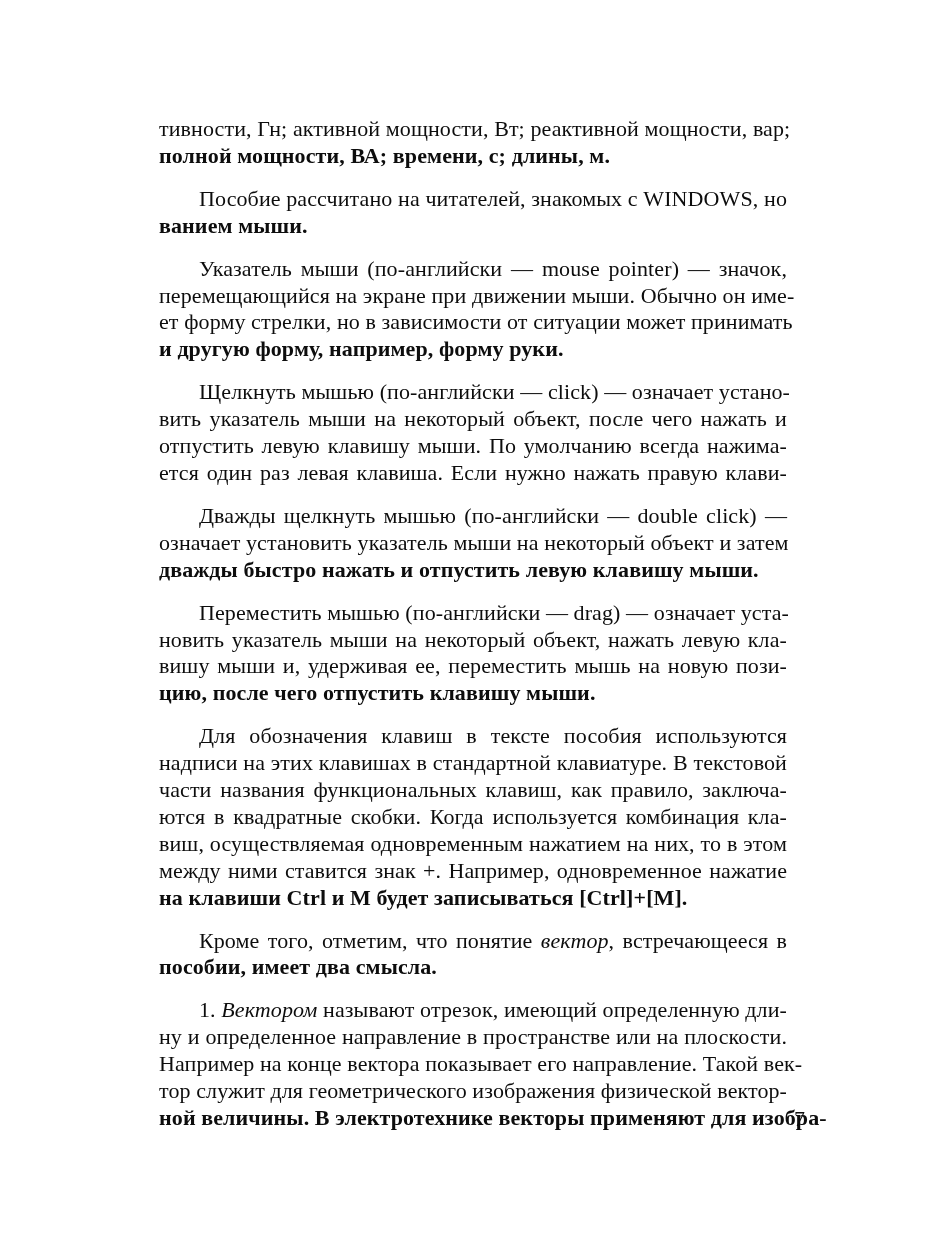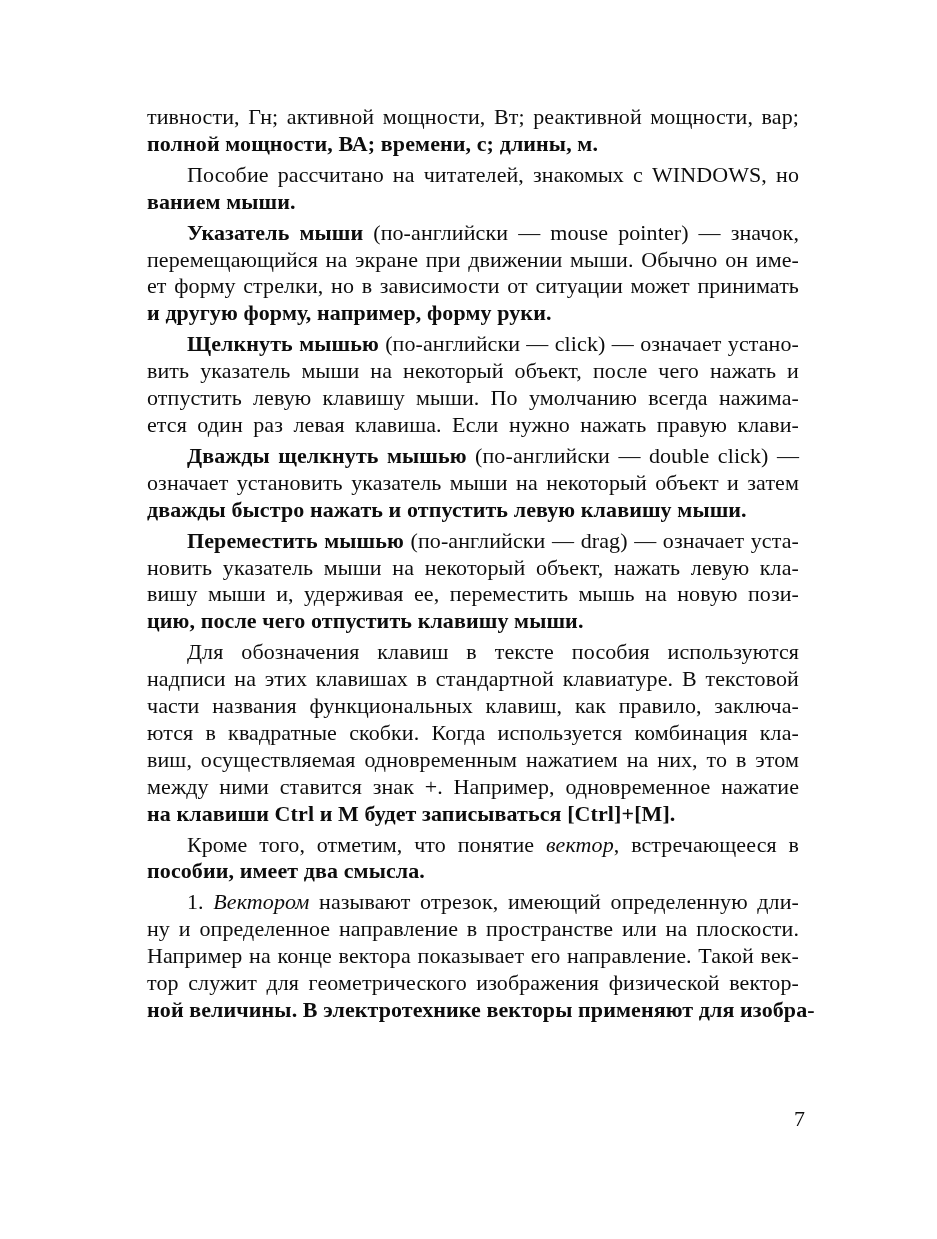--- a/index.html
+++ b/index.html
@@ -30,7 +30,7 @@
     letter-spacing: 0.1px;
   }
   .paragraph {
-    margin: 4px;
+    margin: 16px;
   }
   .line {
     white-space: nowrap;

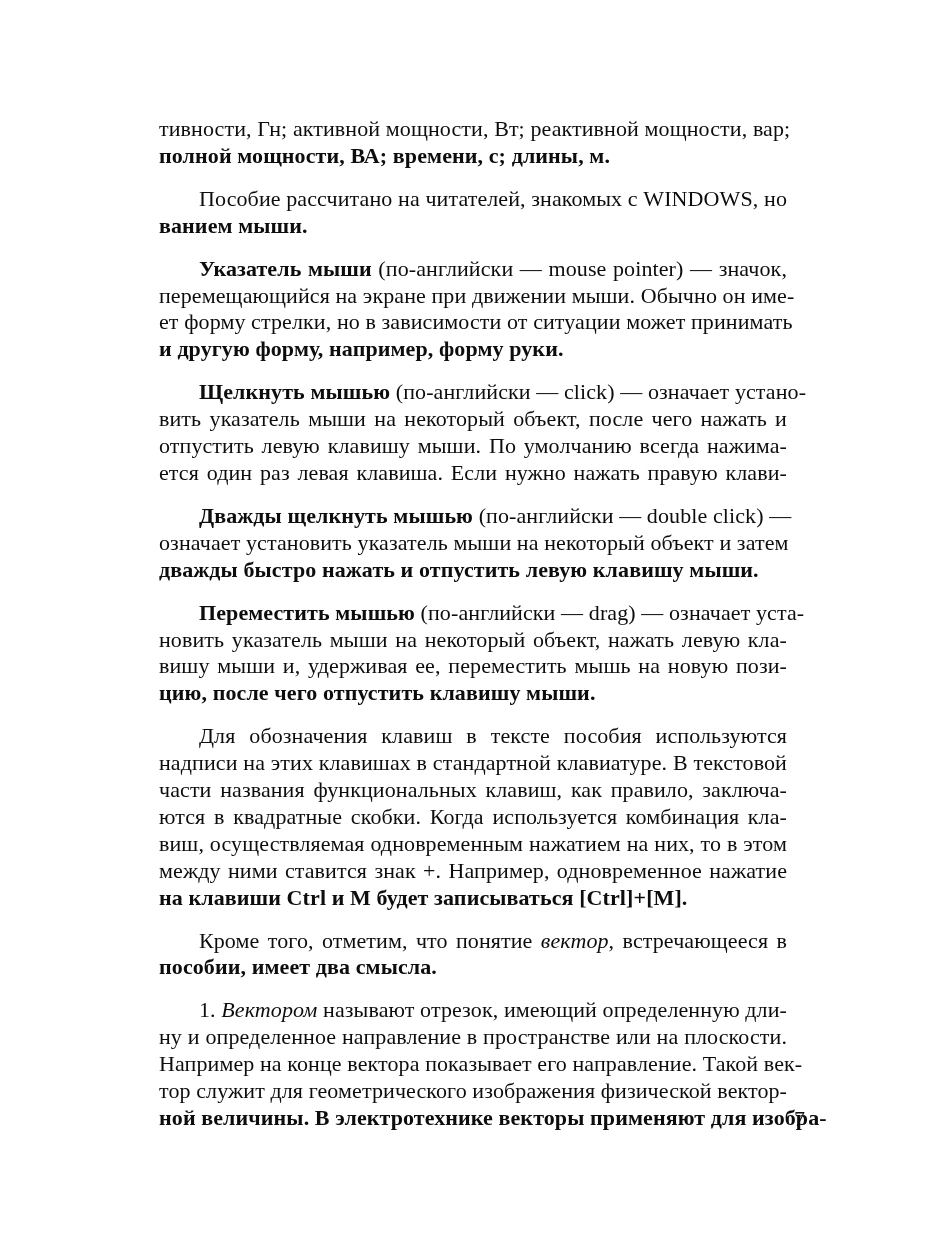--- a/index.html
+++ b/index.html
@@ -44,7 +44,7 @@
   .line.indent {
     text-indent: 40px;
   }
-  .bold { font-weight: 700; }
+  .bold { font-weight: 400; }
   .italic { font-style: italic; }
   .page-number {
     position: absolute;

